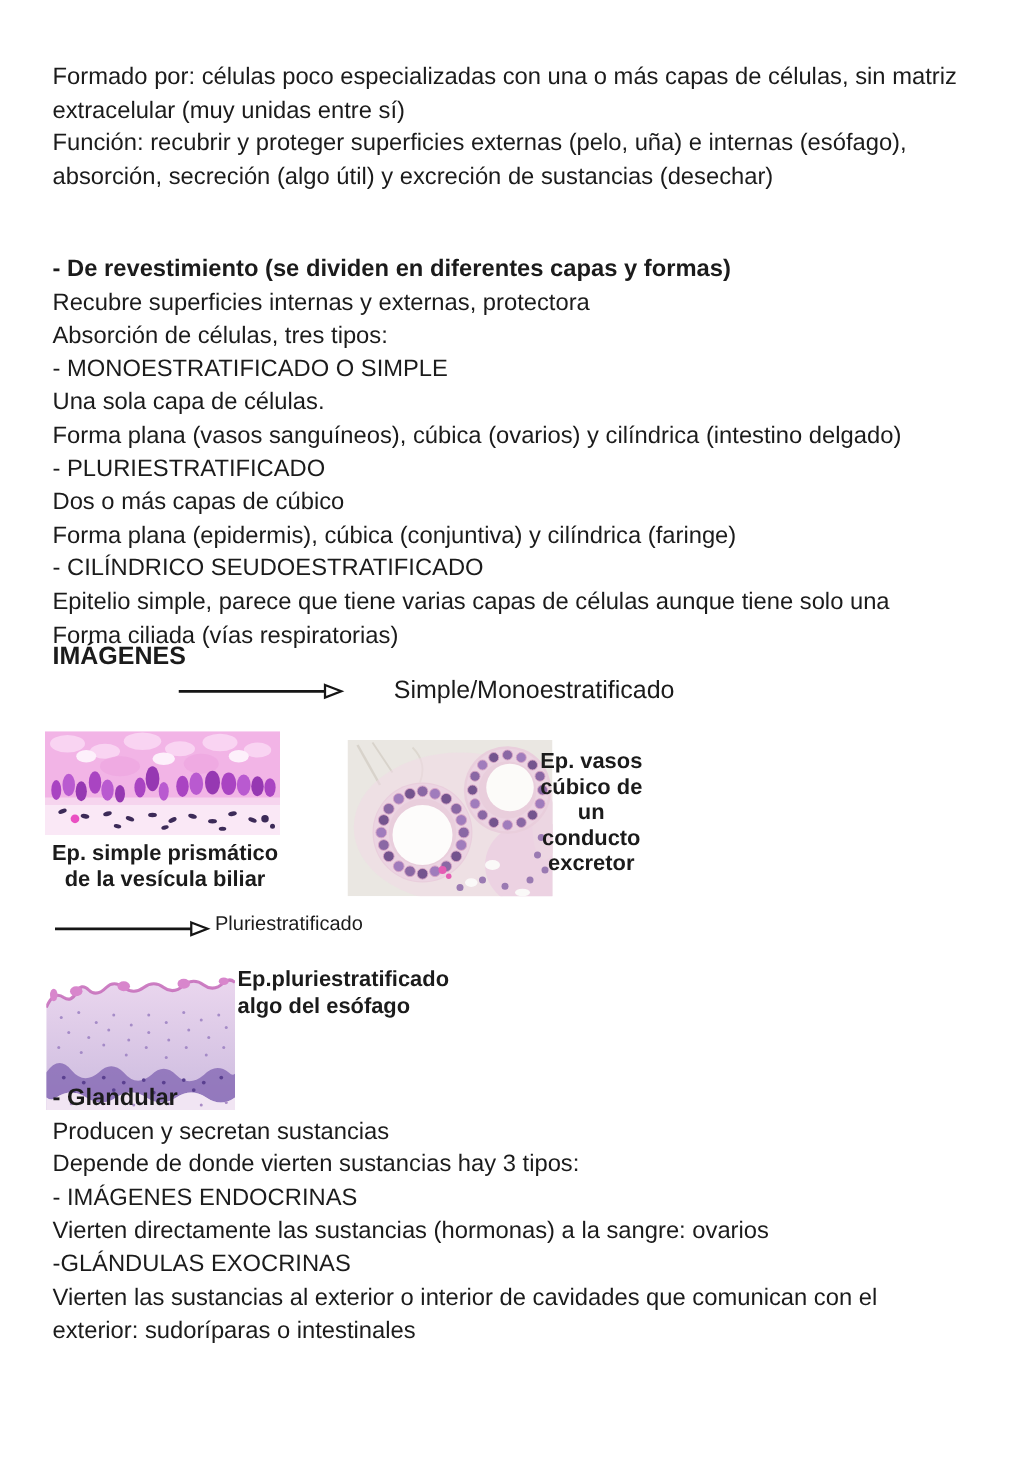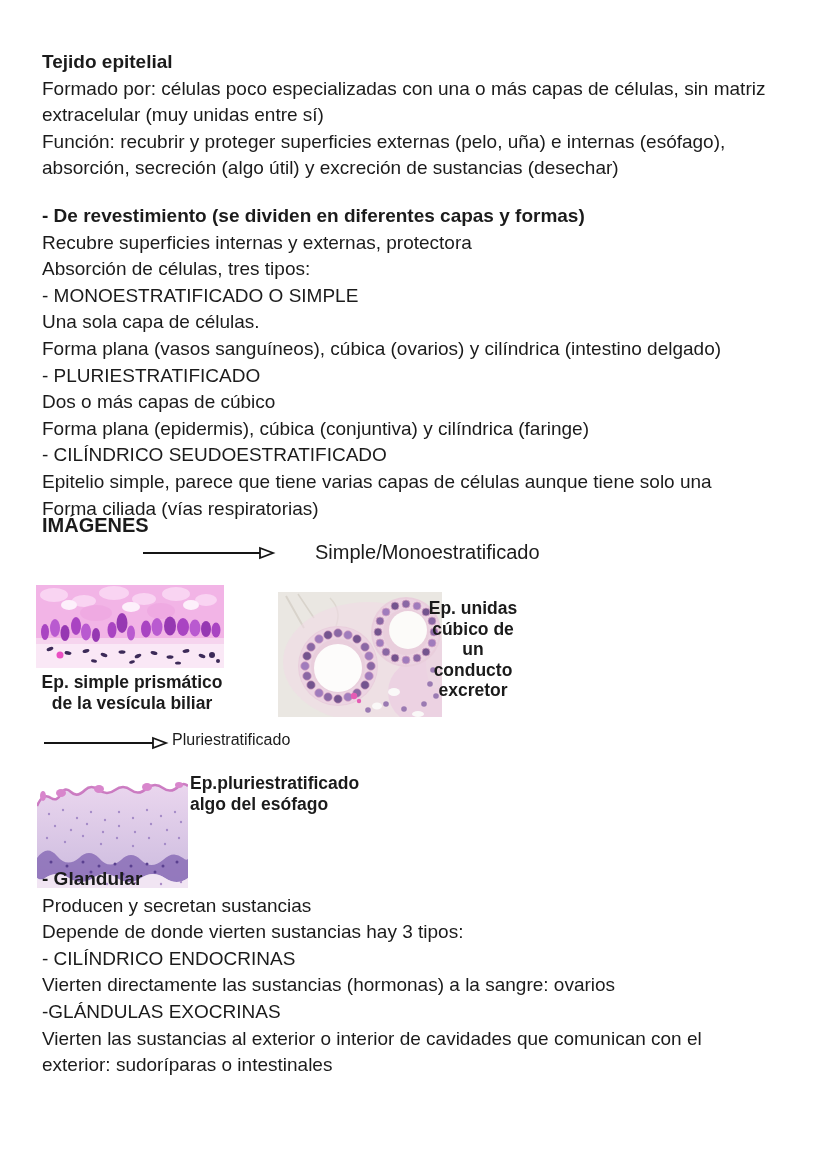--- a/index.html
+++ b/index.html
@@ -29,7 +29,6 @@
 <div class="page">
 
   <div class="sec" style="top:49px;">
-    <div class="ln bold">Tejido epitelial</div>
     <div class="ln">Formado por: células poco especializadas con una o más capas de células, sin matriz</div>
     <div class="ln">extracelular (muy unidas entre sí)</div>
     <div class="ln">Función: recubrir y proteger superficies externas (pelo, uña)  e internas (esófago),</div>

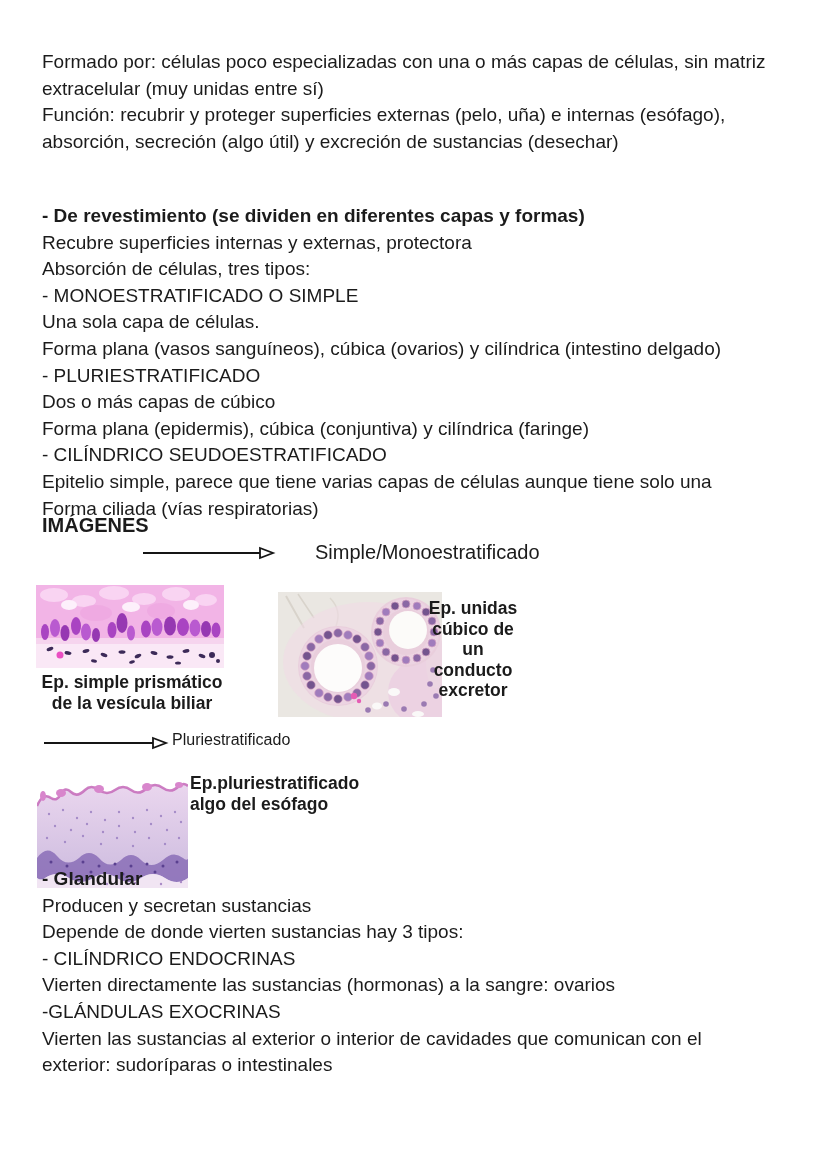--- a/index.html
+++ b/index.html
@@ -184,7 +184,7 @@
     </svg>
   </div>
   <div class="cap2">
-    <div>Ep. unidas</div>
+    <div>Ep. vasos</div>
     <div>cúbico de</div>
     <div>un</div>
     <div>conducto</div>

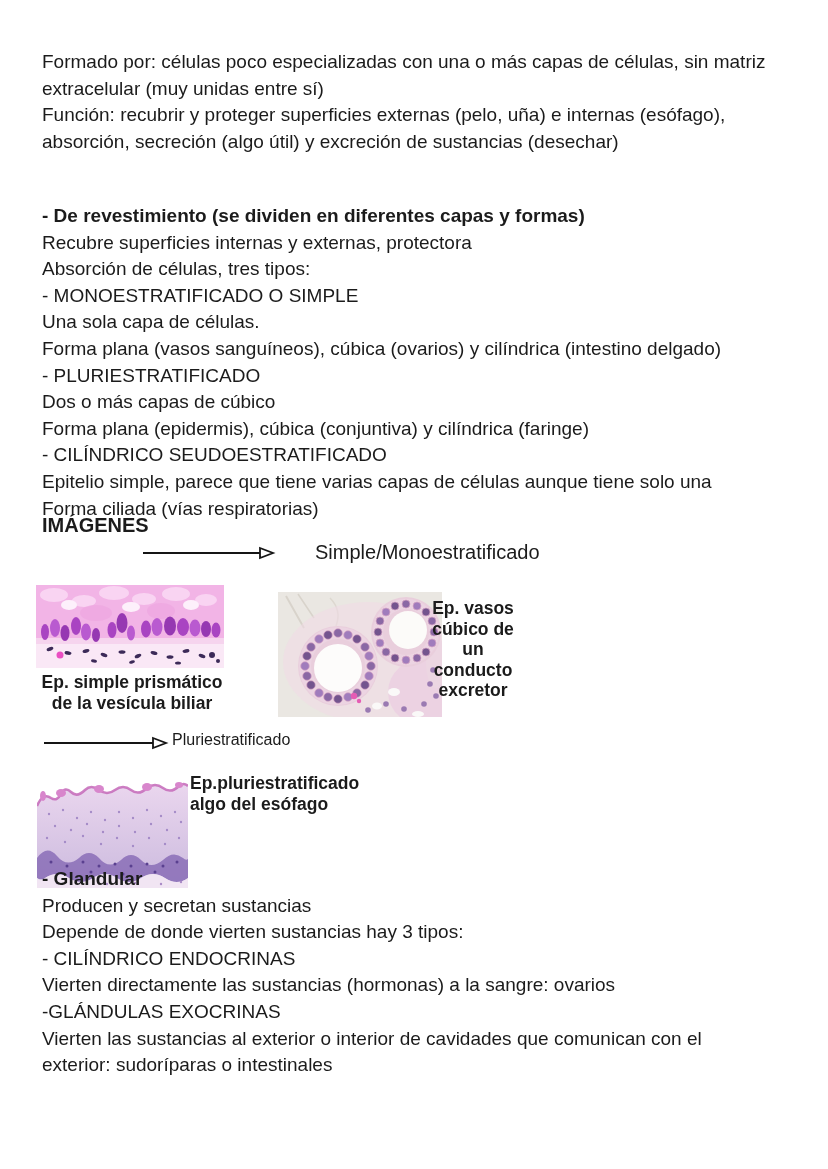--- a/index.html
+++ b/index.html
@@ -281,7 +281,7 @@
     <div class="ln bold">- Glandular</div>
     <div class="ln">Producen y secretan sustancias</div>
     <div class="ln">Depende de donde vierten sustancias hay 3 tipos:</div>
-    <div class="ln">- CILÍNDRICO ENDOCRINAS</div>
+    <div class="ln">- IMÁGENES ENDOCRINAS</div>
     <div class="ln">Vierten directamente las sustancias (hormonas) a la sangre: ovarios</div>
     <div class="ln">-GLÁNDULAS EXOCRINAS</div>
     <div class="ln">Vierten las sustancias al exterior o interior de cavidades que comunican con el</div>

